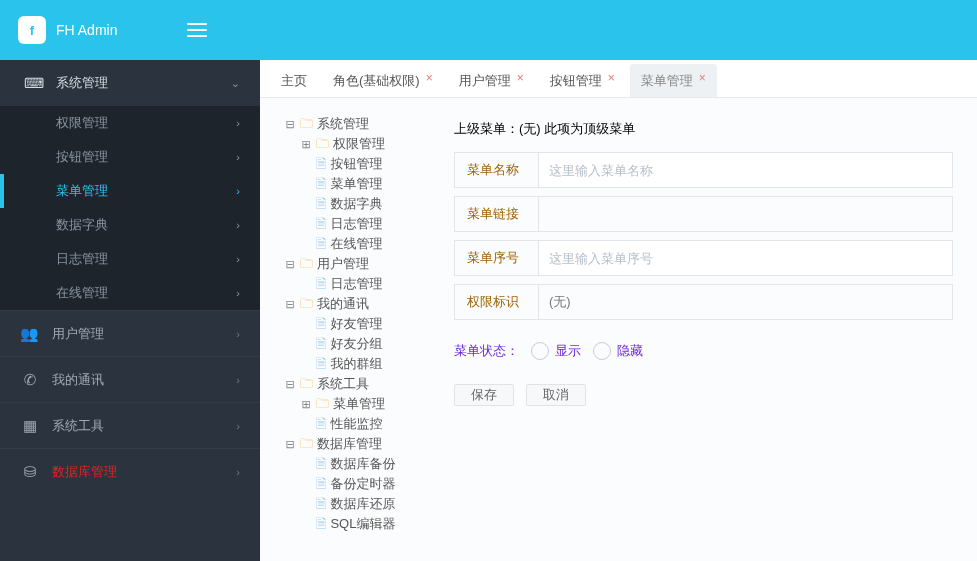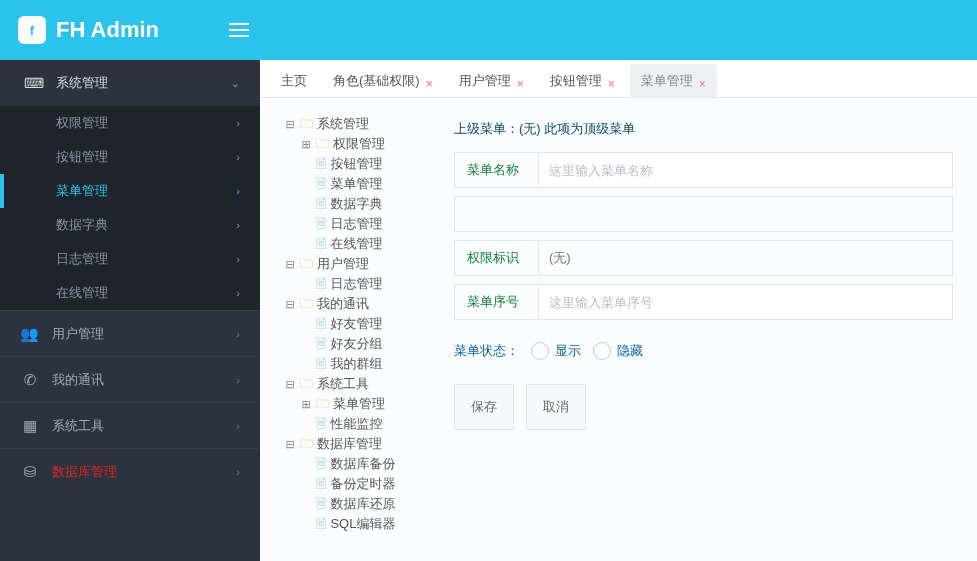--- a/index.html
+++ b/index.html
@@ -6,7 +6,7 @@
 body{width:977px;height:561px;overflow:hidden;background:#fff;font-size:13px}
 .topbar{height:60px;background:#29c3ec;display:flex;align-items:center;color:#fff;padding:0 18px}
 .logo-box{width:28px;height:28px;background:#fff;border-radius:6px;display:flex;align-items:center;justify-content:center;color:#29c3ec;font-weight:700;margin-right:10px}
-.brand{font-size:22px;font-weight:700;flex:0 0 auto}
+.brand{font-size:14px;font-weight:400;flex:0 0 auto}
 .hamburger{margin-left:70px;width:20px;cursor:pointer}
 .hamburger span{display:block;height:2px;background:#fff;margin:4px 0;border-radius:2px}
 .layout{display:flex;height:501px}

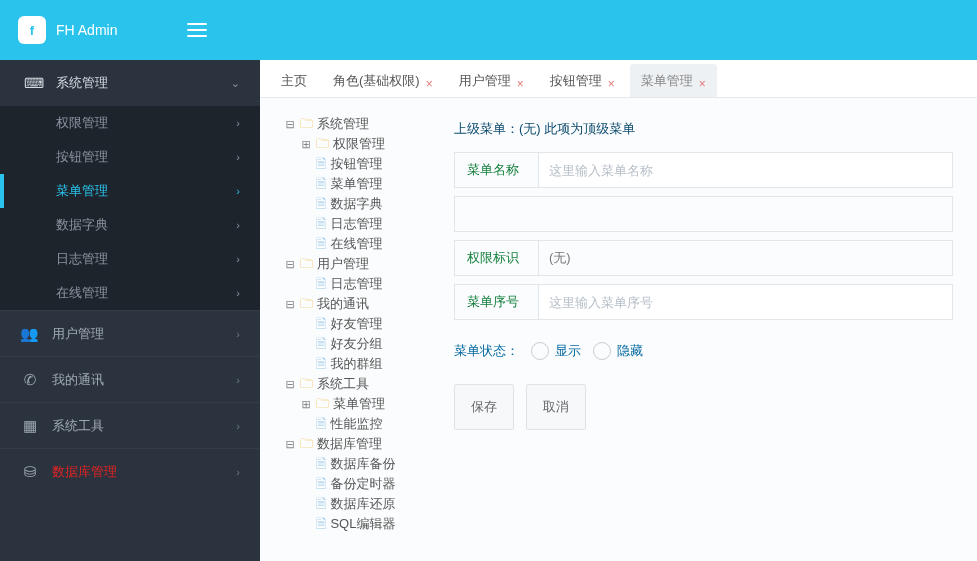--- a/index.html
+++ b/index.html
@@ -27,7 +27,7 @@
 .side-item.red .label{color:#e52323;font-weight:500}
 .content{flex:1;background:#fafcfd;display:flex;flex-direction:column;min-width:0}
 .tabs{height:38px;background:#fff;border-bottom:1px solid #e5e9ed;display:flex;align-items:flex-end;padding:0 8px}
-.tab{padding:7px 10px;margin:0 2px;color:#555;cursor:pointer;border:1px solid transparent;border-bottom:none;border-radius:3px 3px 0 0;display:flex;align-items:flex-end;font-size:13px}
+.tab{padding:7px 10px;margin:0 2px;color:#555;cursor:pointer;border:1px solid transparent;border-bottom:none;border-radius:3px 3px 0 0;display:flex;align-items:flex-start;font-size:13px}
 .tab.active{background:#eef1f4;color:#888}
 .tab .close{color:#e57979;margin-left:6px;font-size:12px;line-height:1}
 .workarea{flex:1;display:flex;padding:16px 8px 0 8px;overflow:hidden}

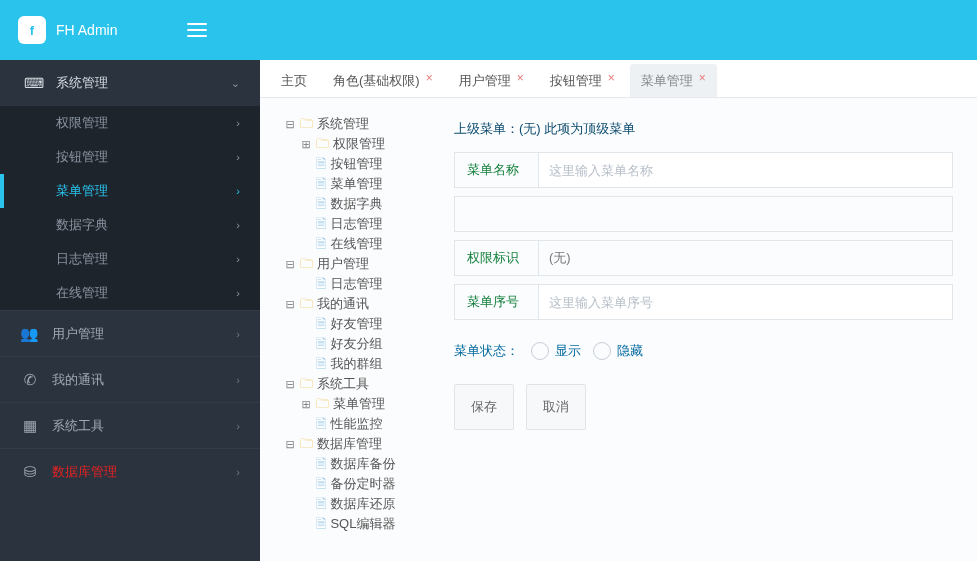--- a/index.html
+++ b/index.html
@@ -38,7 +38,7 @@
 .tree .folder{color:#f4c04f}
 .tree .file{color:#9ec9e8}
 .form{flex:1;padding:0 16px 0 36px;min-width:0}
-.parent-line{padding:6px 0 14px;color:#0c4a6e}
+.parent-line{padding:6px 0 14px;color:#000000}
 .frow{display:flex;align-items:center;border:1px solid #e1e6eb;margin-bottom:8px;height:36px}
 .frow .flabel{width:84px;padding-left:12px;color:#15803d;border-right:1px solid #e1e6eb;height:100%;display:flex;align-items:center}
 .frow input{flex:1;border:none;outline:none;height:100%;padding:0 10px;font-size:13px;color:#ef4444;background:#fff}

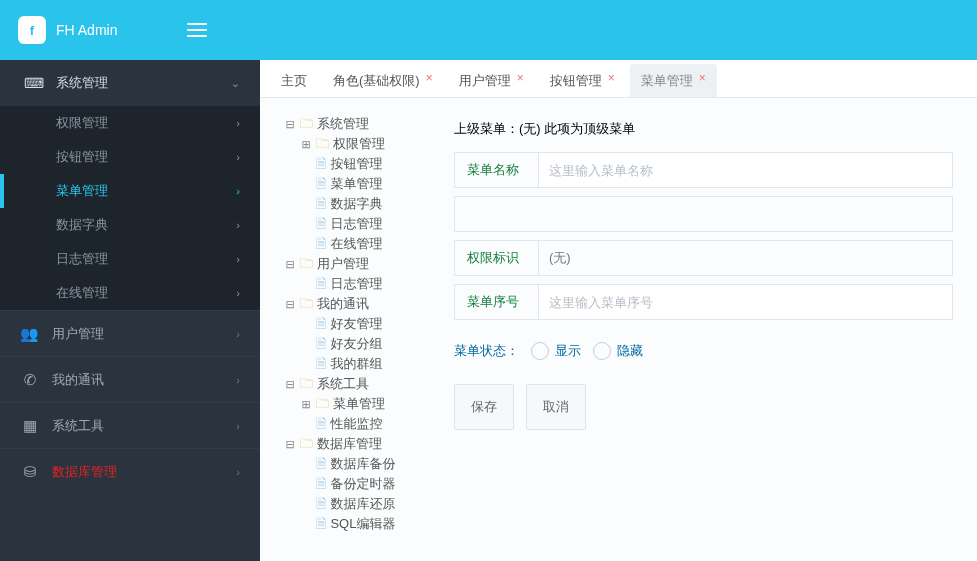--- a/index.html
+++ b/index.html
@@ -40,7 +40,7 @@
 .form{flex:1;padding:0 16px 0 36px;min-width:0}
 .parent-line{padding:6px 0 14px;color:#000000}
 .frow{display:flex;align-items:center;border:1px solid #e1e6eb;margin-bottom:8px;height:36px}
-.frow .flabel{width:84px;padding-left:12px;color:#15803d;border-right:1px solid #e1e6eb;height:100%;display:flex;align-items:center}
+.frow .flabel{width:84px;padding-left:12px;color:#a16207;border-right:1px solid #e1e6eb;height:100%;display:flex;align-items:center}
 .frow input{flex:1;border:none;outline:none;height:100%;padding:0 10px;font-size:13px;color:#ef4444;background:#fff}
 .frow .fval{flex:1;padding:0 10px;color:#777}
 .status-row{display:flex;align-items:center;padding:14px 0;color:#0369a1}

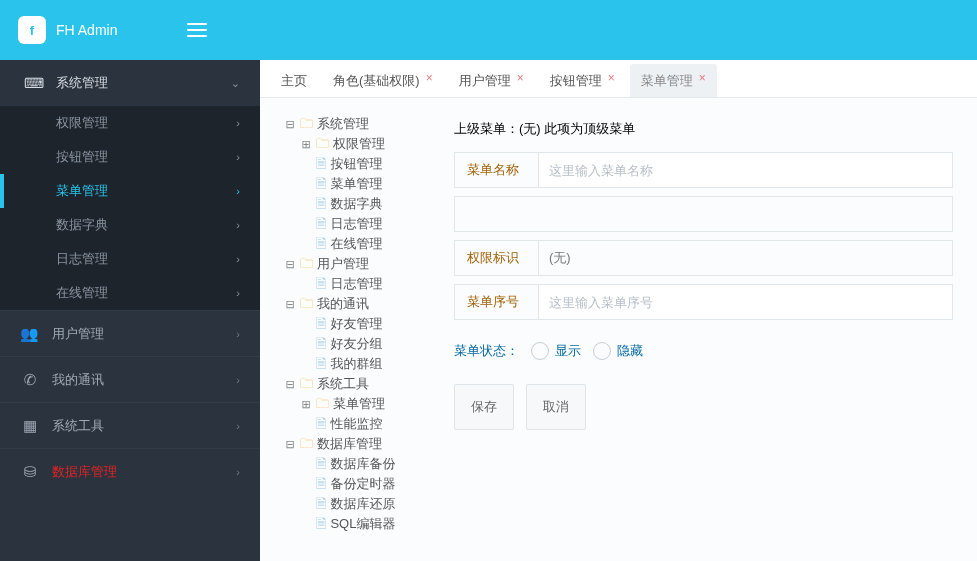--- a/index.html
+++ b/index.html
@@ -316,6 +316,7 @@
         </div>
 
         <div class="frow">
+          <div class="flabel">菜单链接</div>
         </div>
 
         <div class="frow">

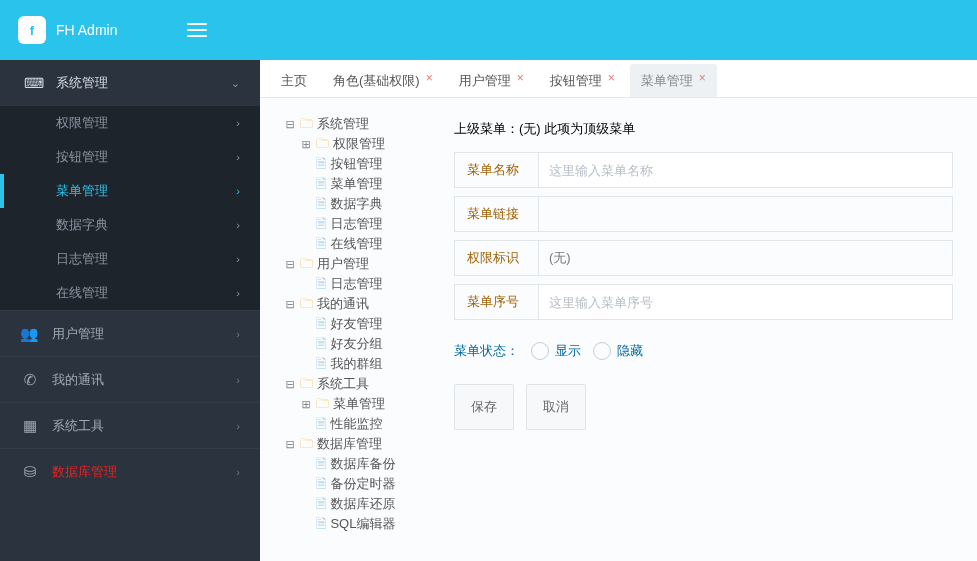--- a/index.html
+++ b/index.html
@@ -320,13 +320,13 @@
         </div>
 
         <div class="frow">
+          <div class="flabel">菜单序号</div>
+          <input placeholder="这里输入菜单序号" style="">
+        </div>
+
+        <div class="frow">
           <div class="flabel">权限标识</div>
           <div class="fval">(无)</div>
-        </div>
-
-        <div class="frow">
-          <div class="flabel">菜单序号</div>
-          <input placeholder="这里输入菜单序号" style="">
         </div>
 
         <div class="status-row">

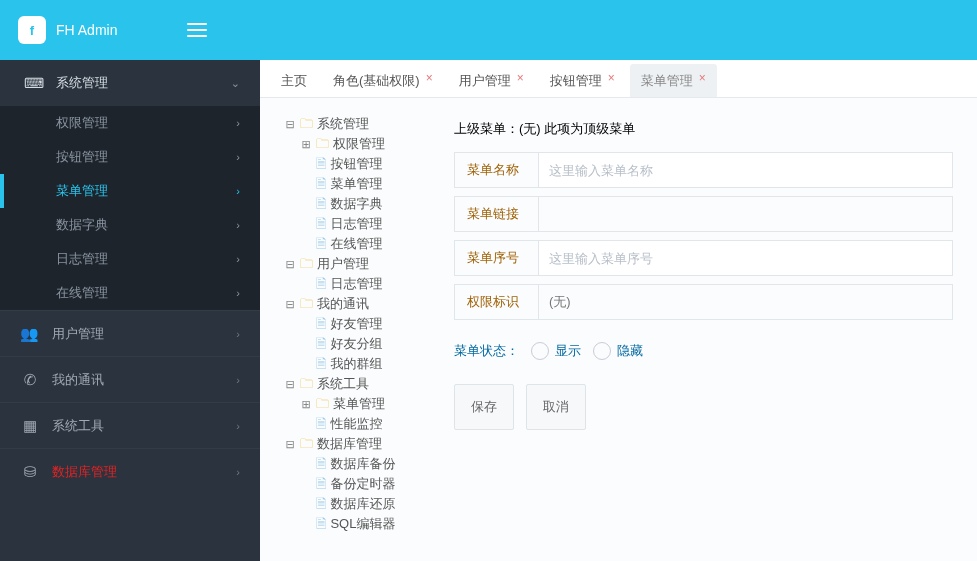--- a/index.html
+++ b/index.html
@@ -43,7 +43,7 @@
 .frow .flabel{width:84px;padding-left:12px;color:#a16207;border-right:1px solid #e1e6eb;height:100%;display:flex;align-items:center}
 .frow input{flex:1;border:none;outline:none;height:100%;padding:0 10px;font-size:13px;color:#ef4444;background:#fff}
 .frow .fval{flex:1;padding:0 10px;color:#777}
-.status-row{display:flex;align-items:center;padding:14px 0;color:#0369a1}
+.status-row{display:flex;align-items:center;padding:14px 0;color:#6d28d9}
 .radio{width:18px;height:18px;border:1px solid #c8ced5;border-radius:50%;margin:0 6px 0 12px;display:inline-block}
 .btnrow{padding:10px 0}
 .btn{display:inline-flex;align-items:center;justify-content:center;height:46px;padding:0 16px;border:1px solid #dfe4e8;background:#f6f8fa;color:#666;border-radius:2px;margin-right:8px;cursor:pointer}

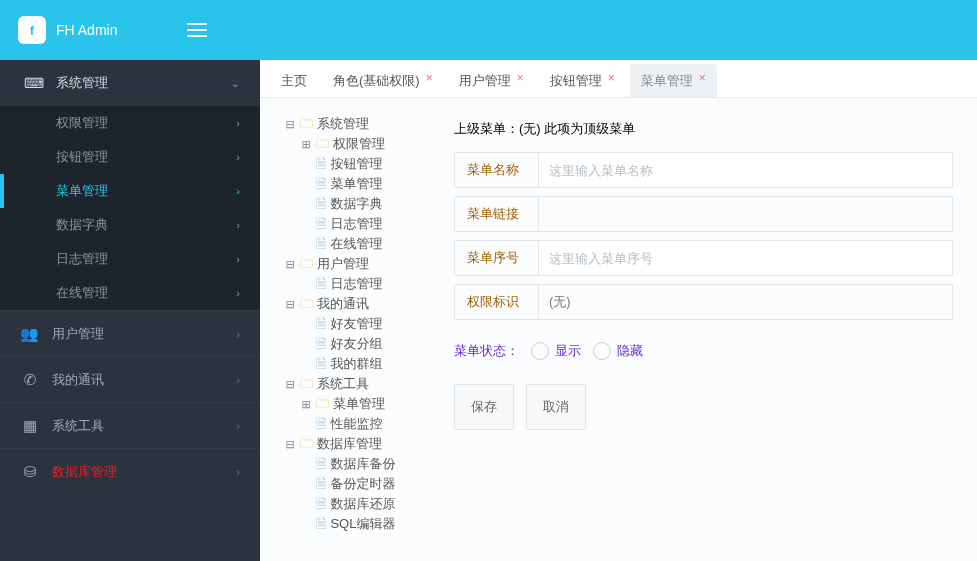--- a/index.html
+++ b/index.html
@@ -46,7 +46,7 @@
 .status-row{display:flex;align-items:center;padding:14px 0;color:#6d28d9}
 .radio{width:18px;height:18px;border:1px solid #c8ced5;border-radius:50%;margin:0 6px 0 12px;display:inline-block}
 .btnrow{padding:10px 0}
-.btn{display:inline-flex;align-items:center;justify-content:center;height:46px;padding:0 16px;border:1px solid #dfe4e8;background:#f6f8fa;color:#666;border-radius:2px;margin-right:8px;cursor:pointer}
+.btn{display:inline-flex;align-items:center;justify-content:center;height:22px;padding:0 16px;border:1px solid #dfe4e8;background:#f6f8fa;color:#666;border-radius:2px;margin-right:8px;cursor:pointer}
 input::placeholder{color:#b7bfc8}
 </style>
 </head>

